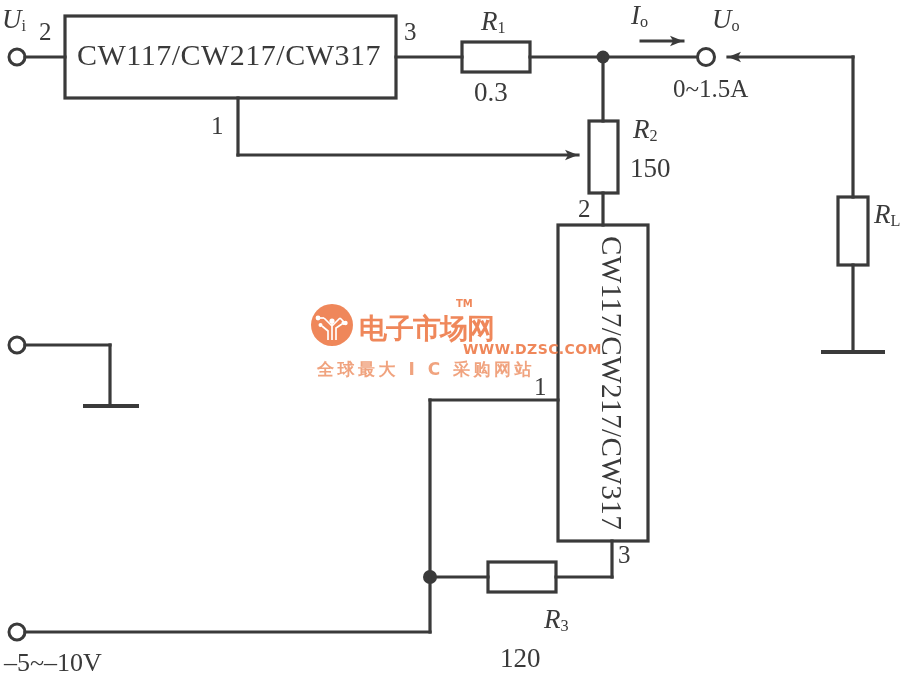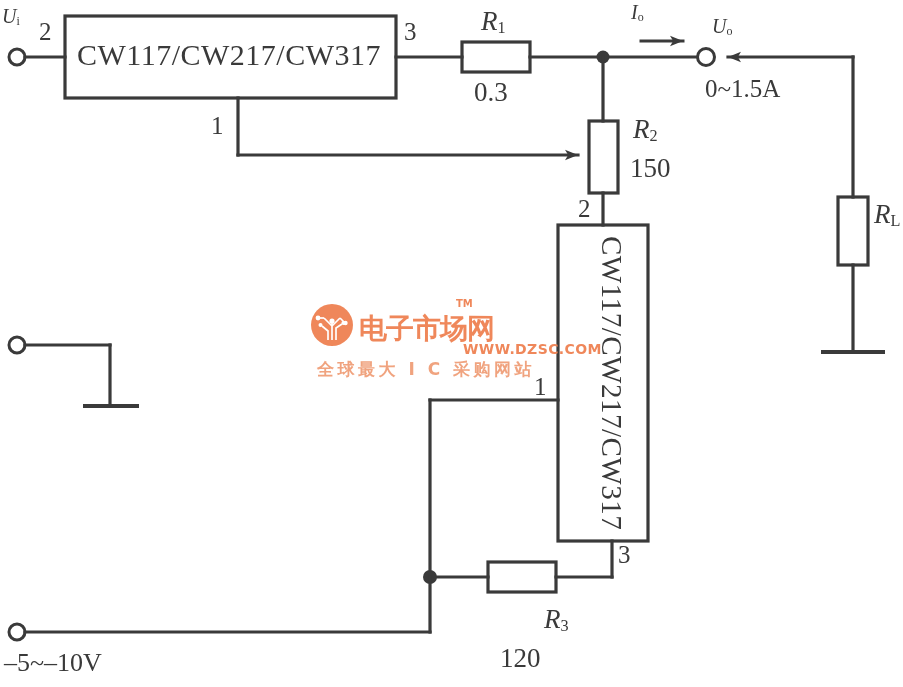--- a/index.html
+++ b/index.html
@@ -59,7 +59,7 @@
     font-size: 27px;
   }
   .term {
-    font-size: 20px;
+    font-size: 27px;
   }
   .rangetxt {
     font-size: 25px;

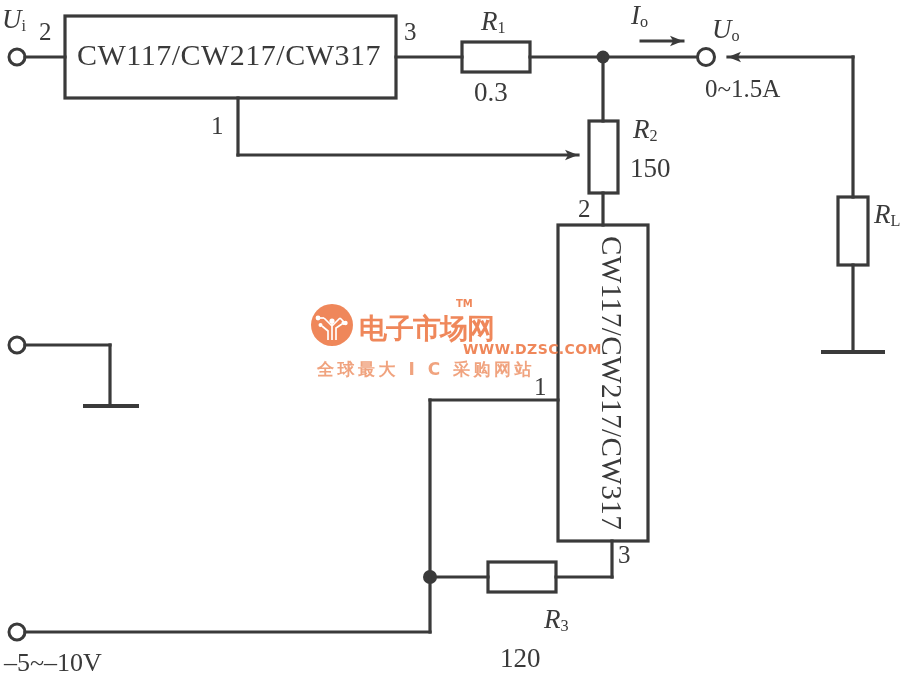--- a/index.html
+++ b/index.html
@@ -226,7 +226,7 @@
   <div class="lbl rval" style="left:474px; top:79px;">0.3</div>
 
   <div class="lbl term" style="left:631px; top:2px;"><i>I</i><sub>o</sub></div>
-  <div class="lbl term" style="left:712px; top:16px;font-family:Liberation Serif, serif;"><i>U</i><sub>o</sub></div>
+  <div class="lbl term" style="left:712px; top:6px;font-family:Liberation Serif, serif;"><i>U</i><sub>o</sub></div>
   <div class="lbl rangetxt" style="left:673px; top:76px;">0~1.5A</div>
 
   <div class="lbl rname" style="left:633px; top:116px;"><i>R</i><sub>2</sub></div>

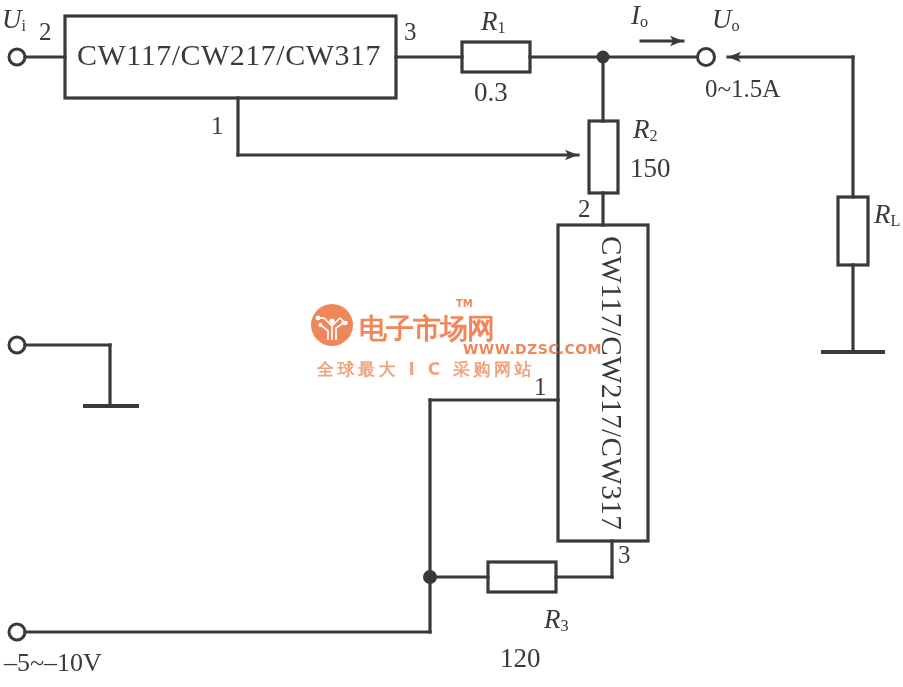--- a/index.html
+++ b/index.html
@@ -63,7 +63,6 @@
   }
   .rangetxt {
     font-size: 25px;
-    margin-left: 32px;
   }
   .supply {
     font-size: 26px;

